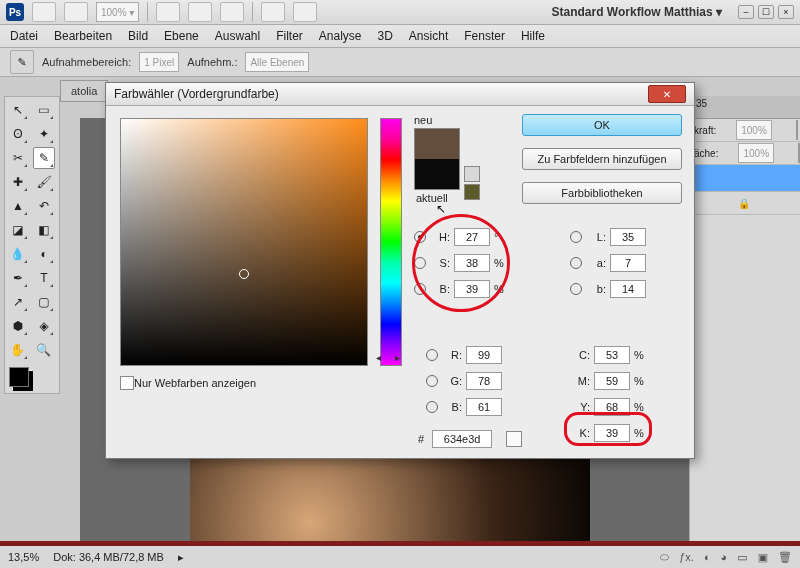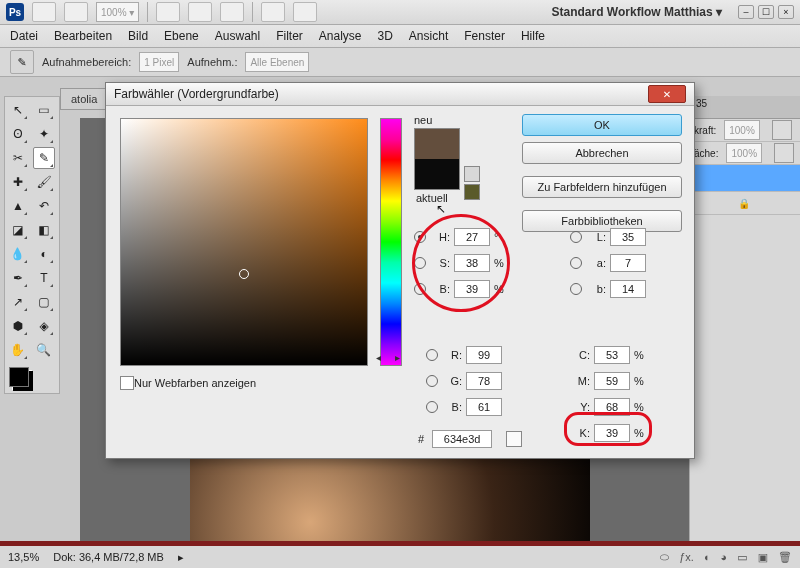--- a/index.html
+++ b/index.html
@@ -21,7 +21,7 @@
 .tri{position:absolute;right:1px;bottom:1px;width:0;height:0;border-left:3px solid transparent;border-bottom:3px solid #555}
 .swatch-area{grid-column:1/3;padding:4px 2px}
 .sw{width:18px;height:18px;background:#000;border:1px solid #777;box-shadow:4px 4px 0 #000,3px 3px 0 #fff}
-.doc-tab{position:absolute;left:60px;top:88px;height:20px;background:#d0d0d0;border:1px solid #999;padding:0 10px;display:flex;align-items:center;font-size:11px;color:#333}
+.doc-tab{position:absolute;left:60px;top:80px;height:20px;background:#d0d0d0;border:1px solid #999;padding:0 10px;display:flex;align-items:center;font-size:11px;color:#333}
 .canvas{position:absolute;left:80px;top:118px;right:0;bottom:22px;background:#6a6a6a}
 .canvas-img{position:absolute;left:110px;top:320px;width:400px;height:210px;background:radial-gradient(circle at 30% 40%,#d8a678,#3a2416 60%,#000)}
 .status{position:absolute;left:0;bottom:0;right:0;height:22px;background:#d8d8d8;border-top:5px solid #7f1d1d;display:flex;align-items:center;padding:0 8px;font-size:11px;gap:14px}

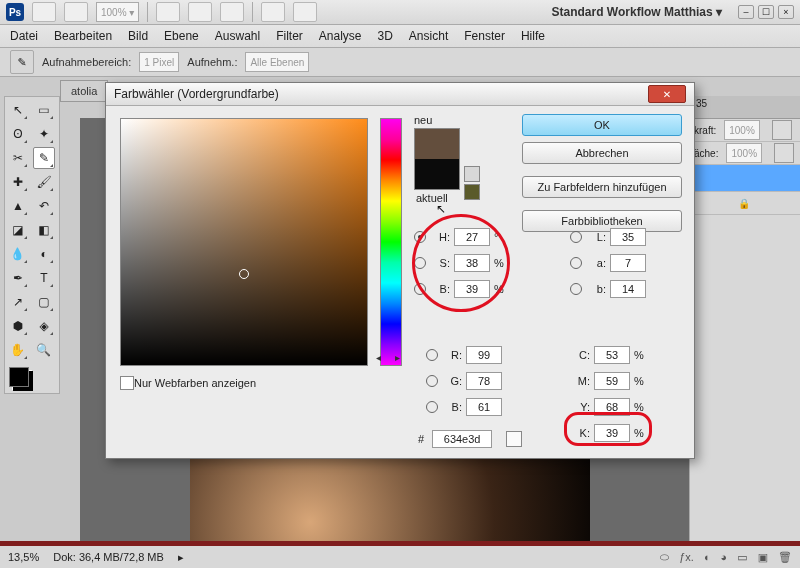--- a/index.html
+++ b/index.html
@@ -27,7 +27,7 @@
 .status{position:absolute;left:0;bottom:0;right:0;height:22px;background:#d8d8d8;border-top:5px solid #7f1d1d;display:flex;align-items:center;padding:0 8px;font-size:11px;gap:14px}
 .status .icons{margin-left:auto;display:flex;gap:10px;color:#555}
 .right-panel{position:absolute;right:0;top:96px;width:110px;bottom:22px;background:#d8d8d8;border-left:1px solid #aaa}
-.rp-row{display:flex;align-items:center;height:22px;border-bottom:1px solid #bbb;padding:0 4px;font-size:10px;gap:8px}
+.rp-row{display:flex;align-items:center;height:22px;border-bottom:1px solid #bbb;padding:0 4px;font-size:10px;gap:20px}
 .rp-tab{height:18px;background:#c0c0c0;border-bottom:1px solid #999;padding:2px 6px;font-size:10px}
 .rp-sq{width:18px;height:18px;border:1px solid #999;background:#ddd;margin-left:4px}
 .dialog{position:absolute;left:105px;top:82px;width:588px;height:375px;background:#ececec;border:1px solid #7a7a7a;box-shadow:4px 4px 10px rgba(0,0,0,.35)}

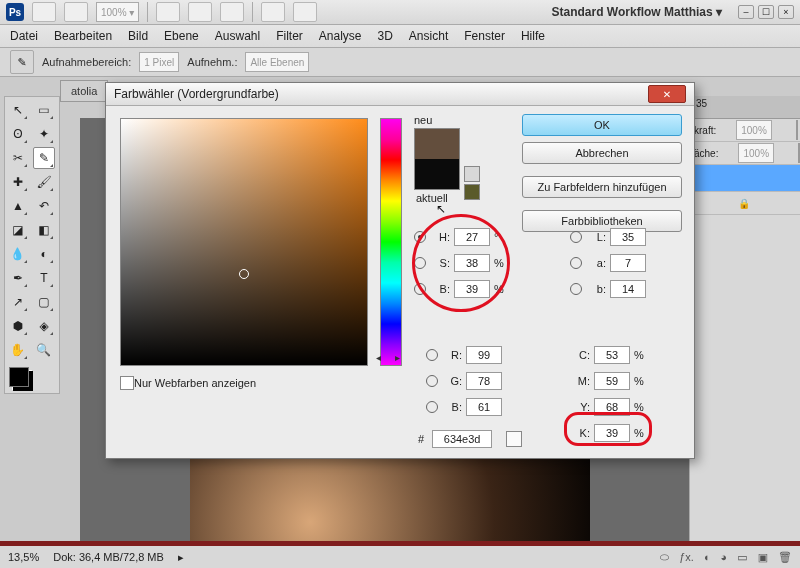--- a/index.html
+++ b/index.html
@@ -200,7 +200,6 @@
   <div class="cursor">↖</div>
   <div class="btns">
    <div class="btn pri">OK</div>
-   <div class="btn">Abbrechen</div>
    <div class="btn" style="margin-top:6px">Zu Farbfeldern hinzufügen</div>
    <div class="btn" style="margin-top:6px">Farbbibliotheken</div>
   </div>

